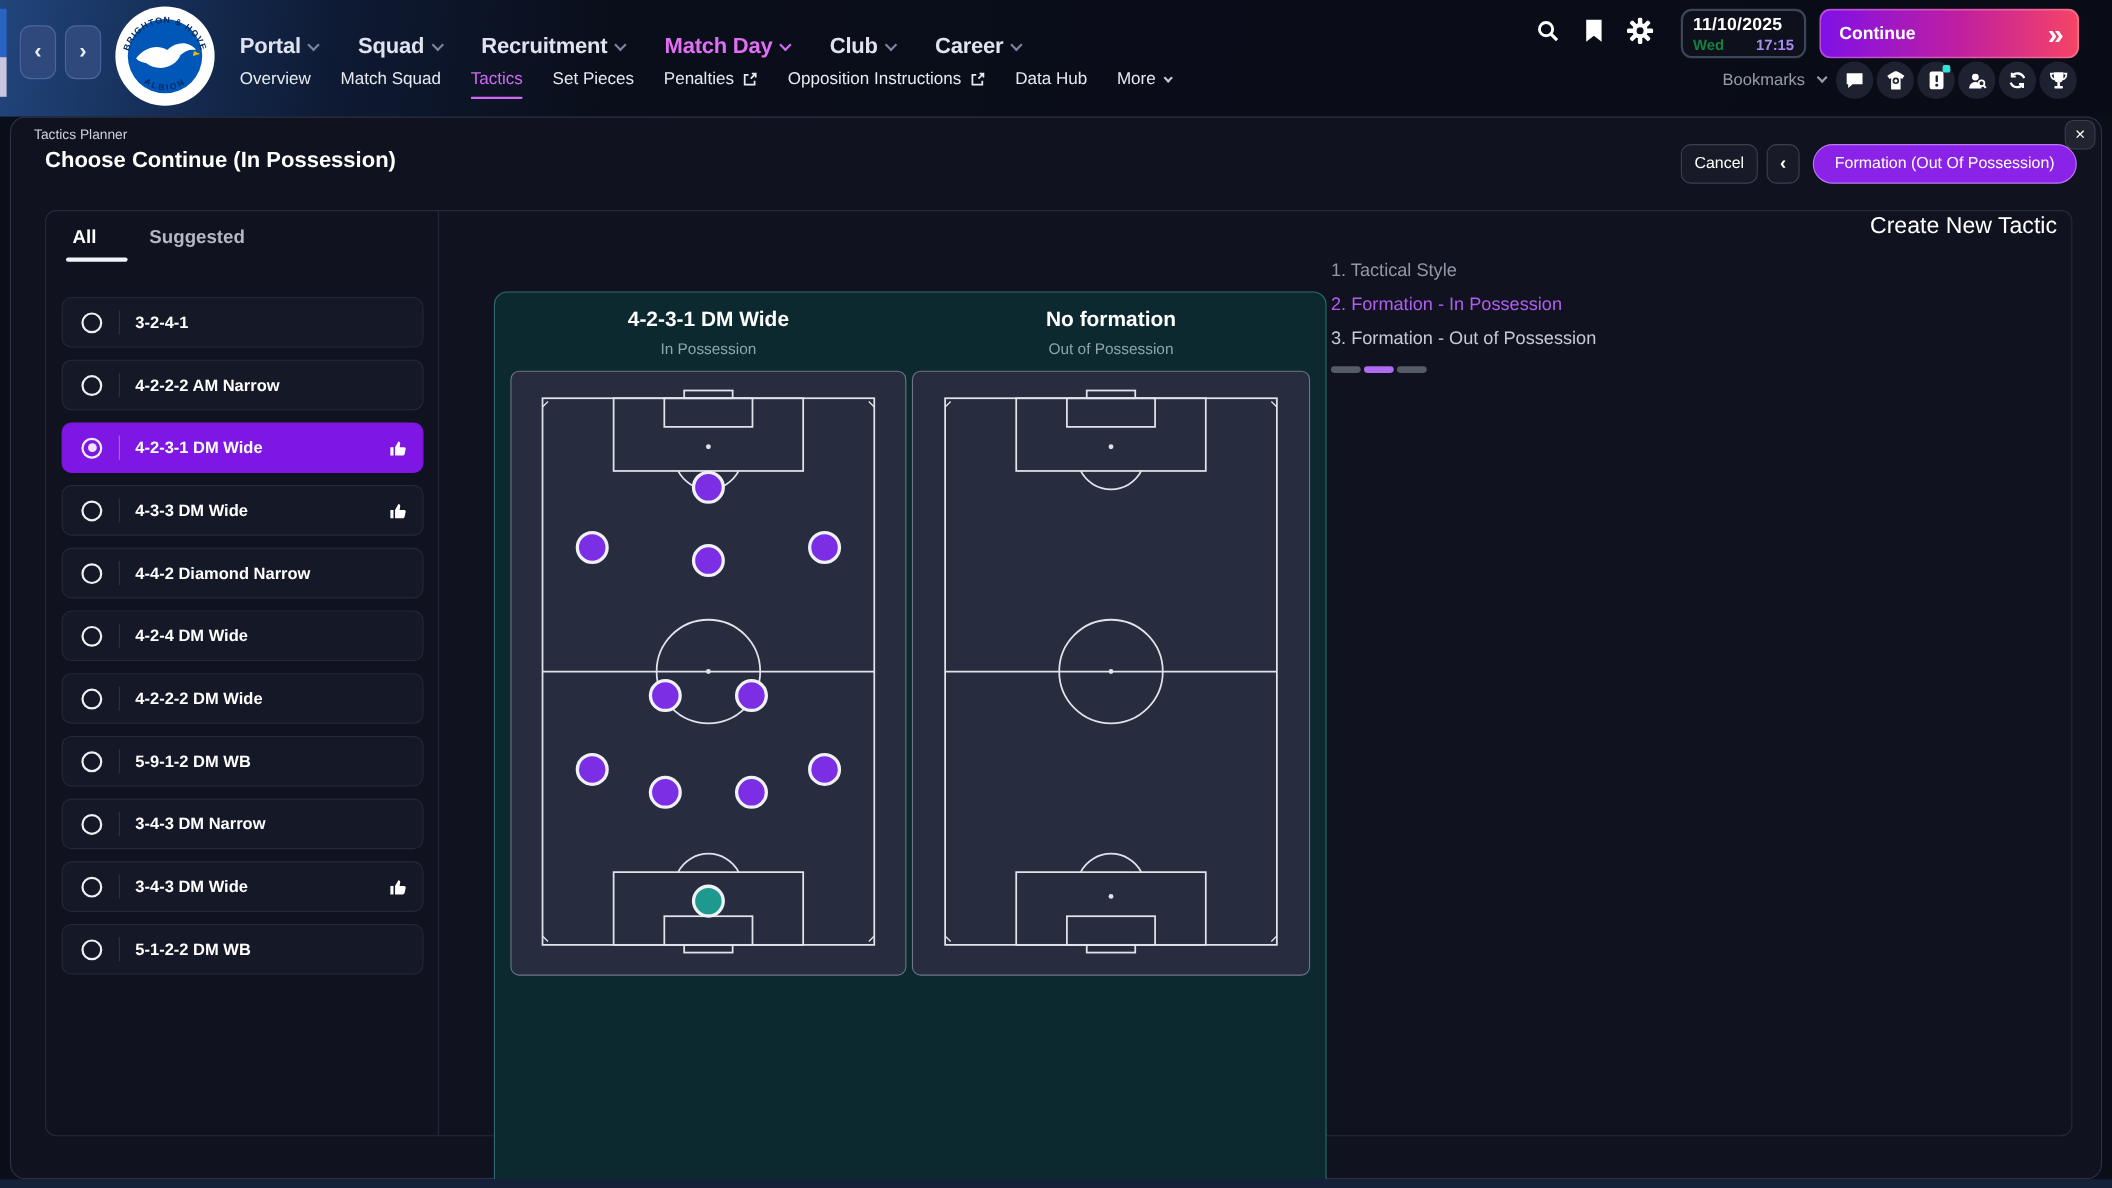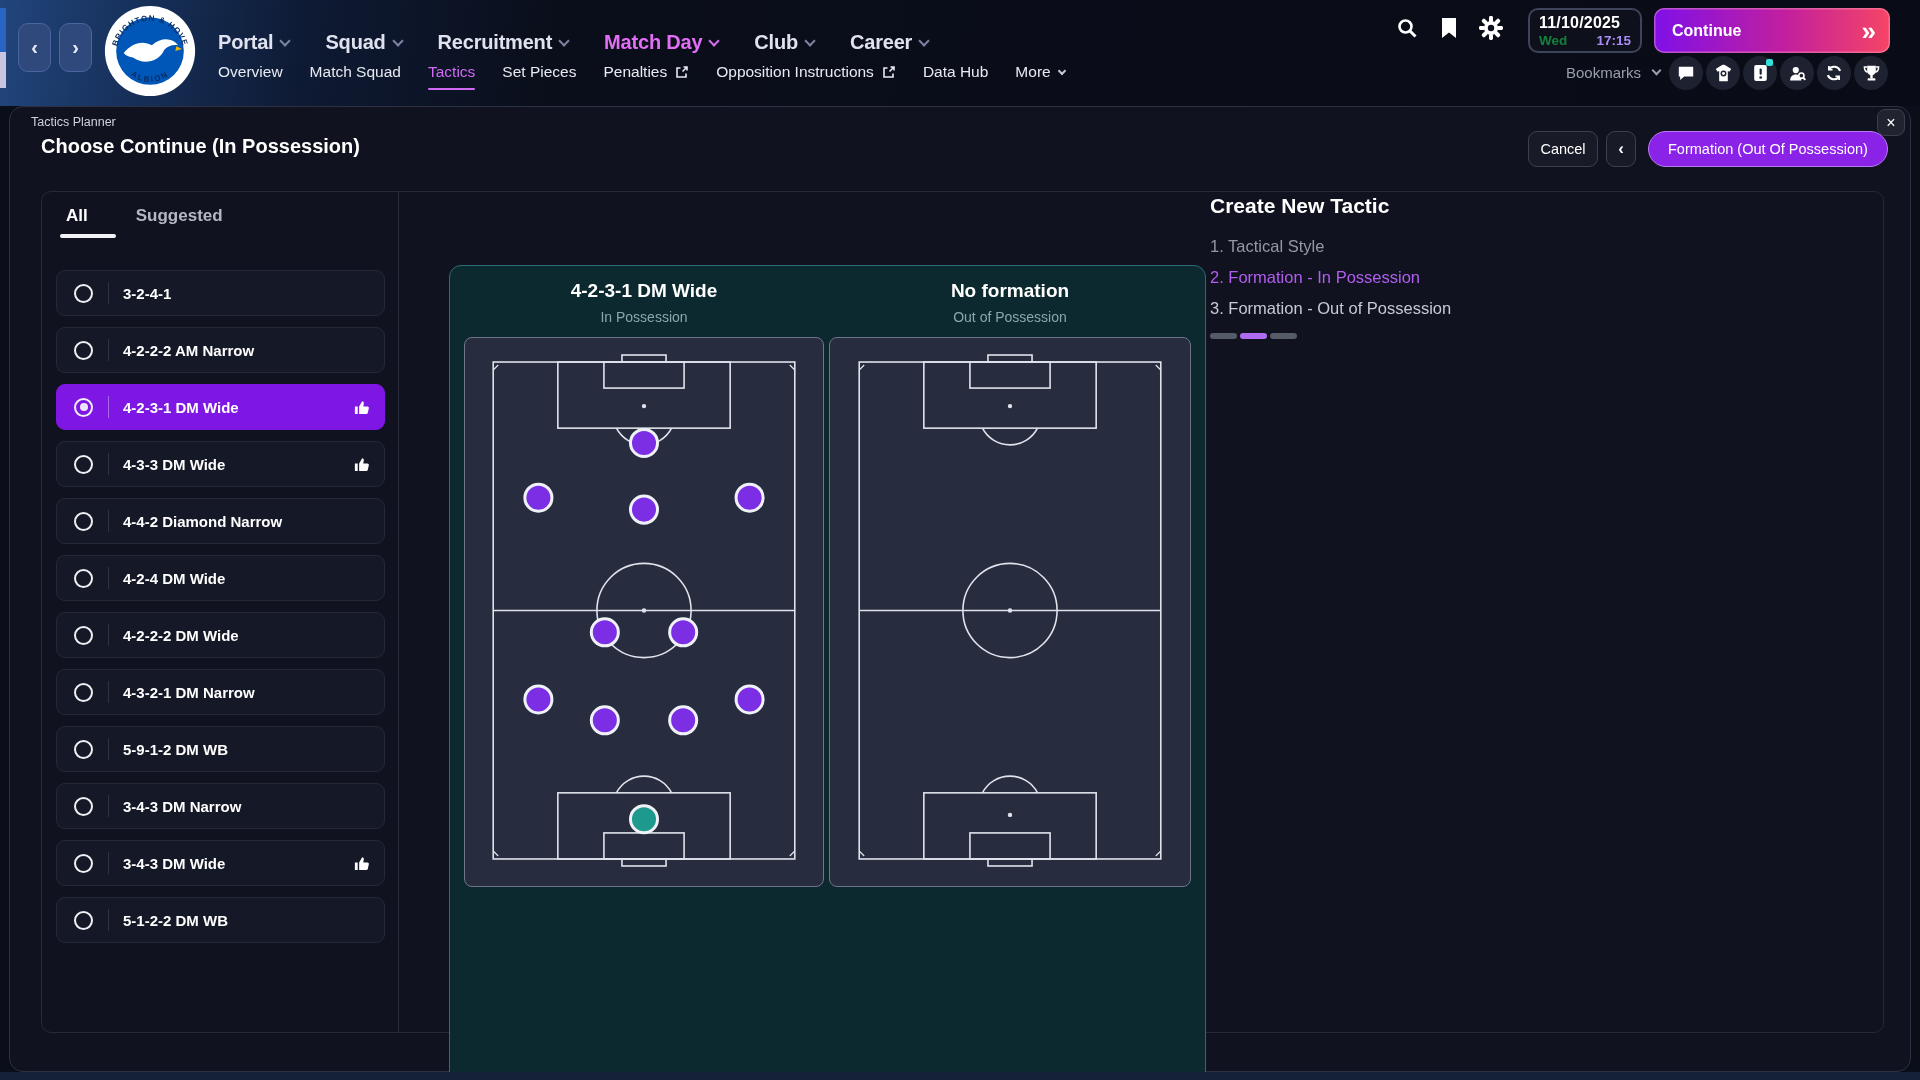--- a/index.html
+++ b/index.html
@@ -116,7 +116,7 @@
 
   
   #wizard { position:absolute; left:1168px; top:0; width:660px; }
-  .wizard-title { font-size:21px; font-weight:700; color:#fff; margin-top:2px; }
+  .wizard-title { font-size:21px; font-weight:400; color:#fff; margin-top:2px;text-align:right; }
   #wizard-steps { margin-top:13px; }
   .wstep { font-size:16.5px; line-height:31px; color:#9298a6; cursor:pointer; white-space:nowrap; }
   .wstep.active { color:#b15ef0; }

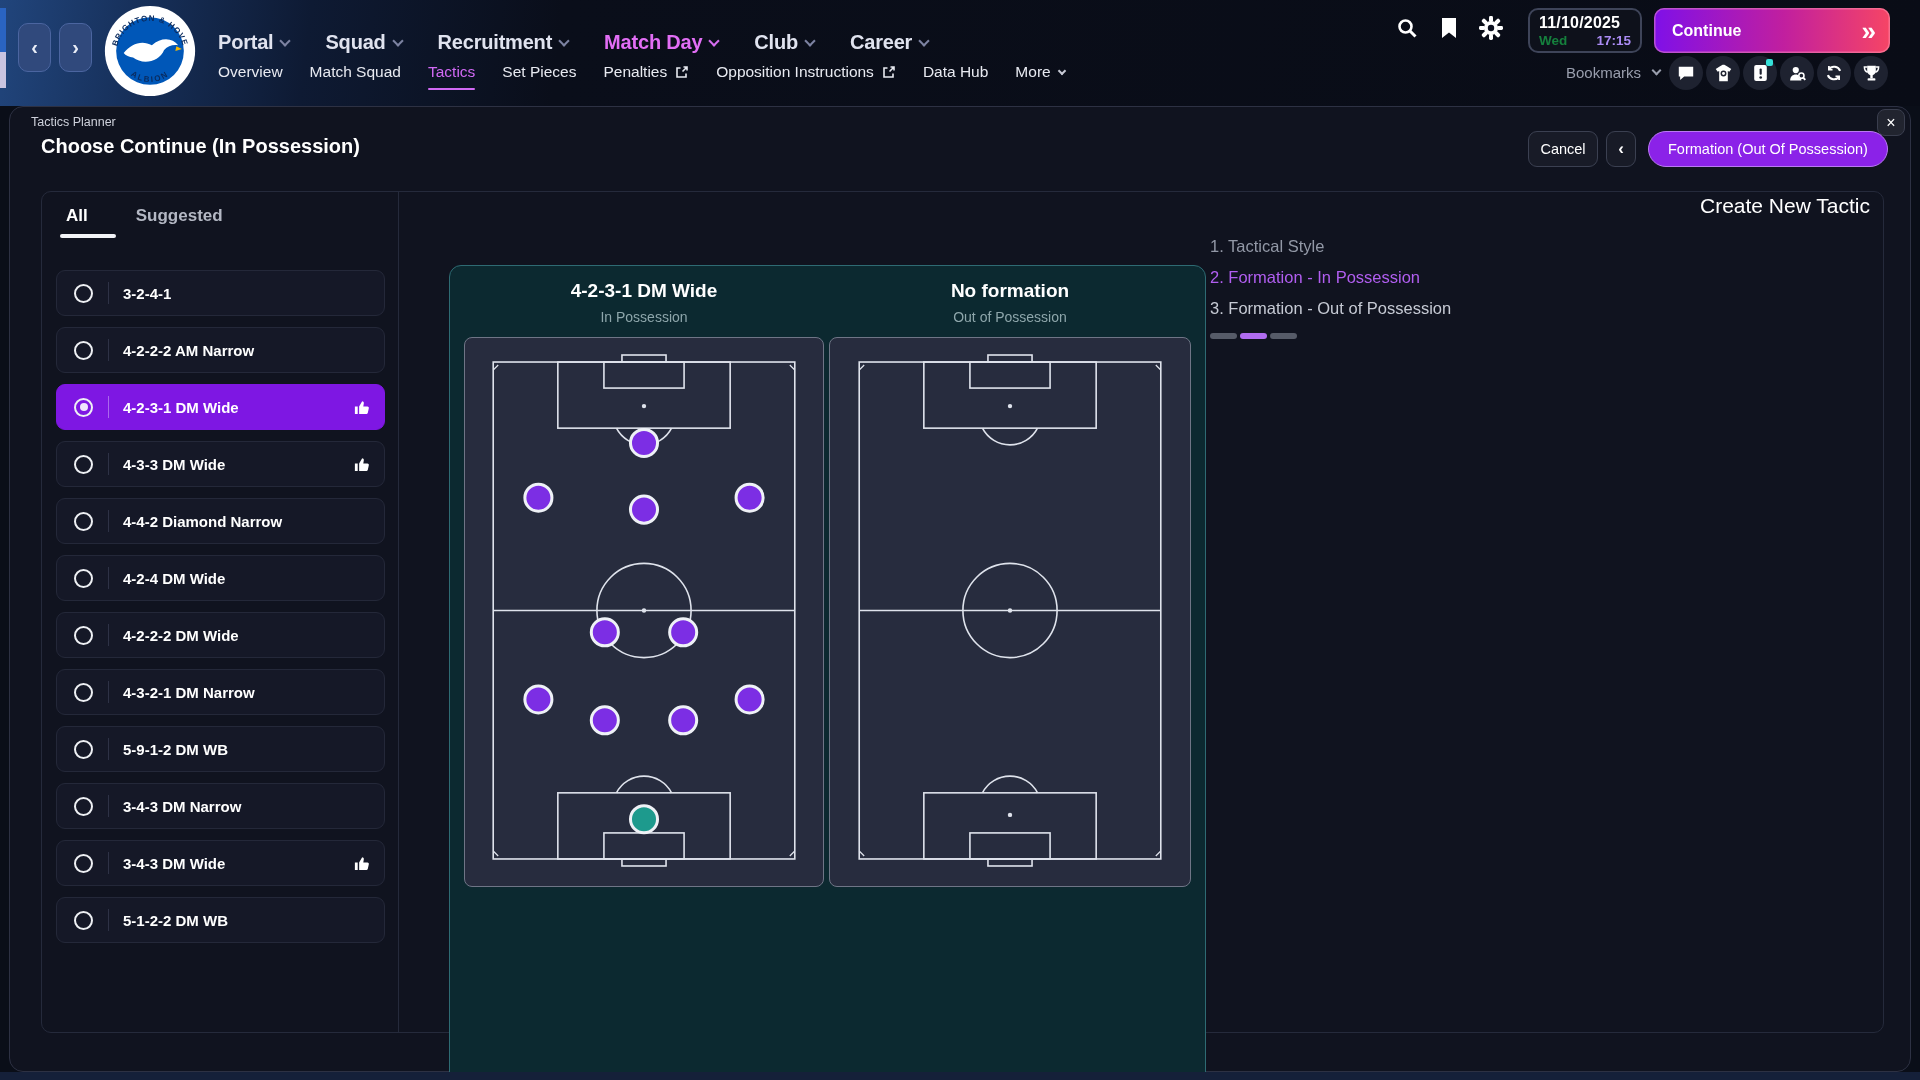--- a/index.html
+++ b/index.html
@@ -407,16 +407,6 @@
     <span class="radio"></span>
     <span class="vdiv"></span>
     <span class="flabel">4-2-2-2 DM Wide</span>
-    <span class="thumb" style="visibility: hidden;">
-      <svg width="17" height="17" viewBox="0 0 18 18">
-        <path d="M2 8h3v8H2z M6.5 16V8l3.2-5.6c1 0 1.8.8 1.8 1.8L10.9 8h4.4c.95 0 1.65.85 1.45 1.8l-1.05 4.7c-.2.88-.95 1.5-1.85 1.5z" fill="#fff"></path>
-      </svg>
-    </span>
-  </div>
-            <div class="f-item">
-    <span class="radio"></span>
-    <span class="vdiv"></span>
-    <span class="flabel">4-3-2-1 DM Narrow</span>
     <span class="thumb" style="visibility: hidden;">
       <svg width="17" height="17" viewBox="0 0 18 18">
         <path d="M2 8h3v8H2z M6.5 16V8l3.2-5.6c1 0 1.8.8 1.8 1.8L10.9 8h4.4c.95 0 1.65.85 1.45 1.8l-1.05 4.7c-.2.88-.95 1.5-1.85 1.5z" fill="#fff"></path>

